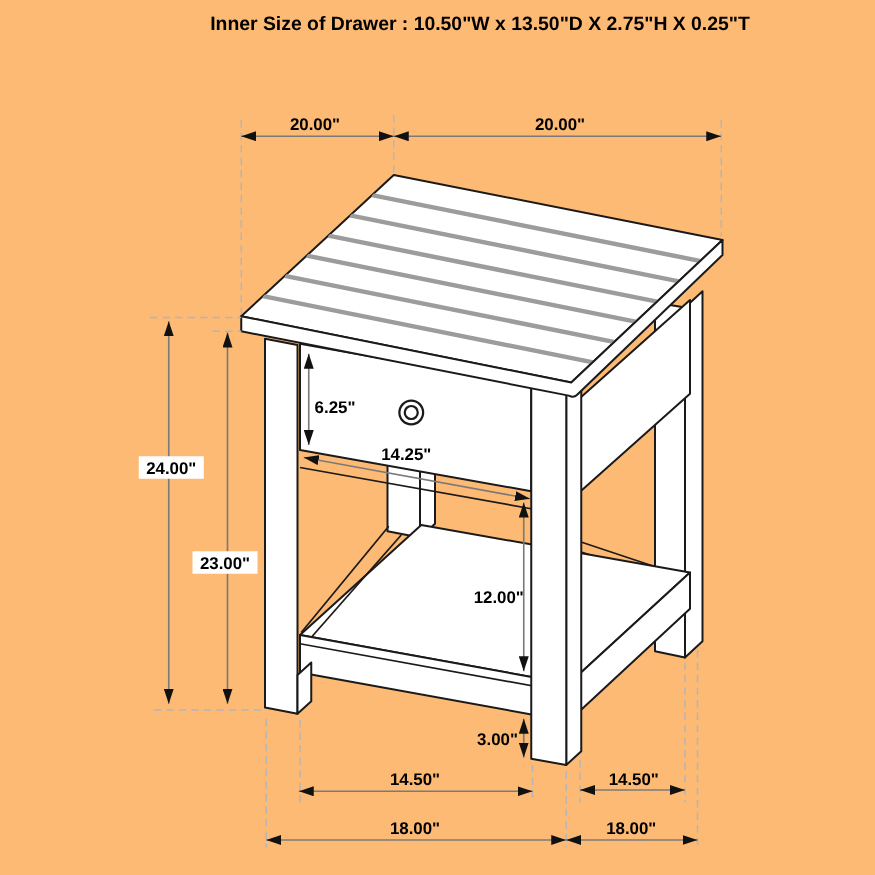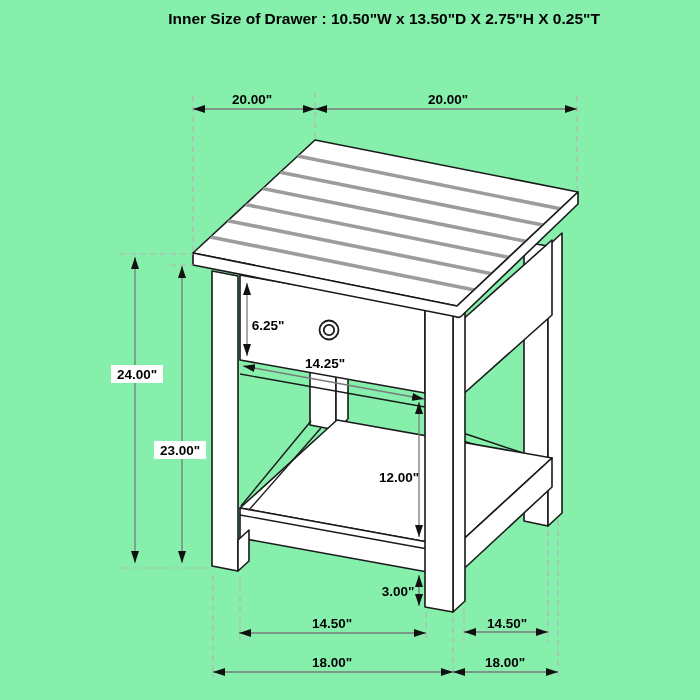--- a/index.html
+++ b/index.html
@@ -3,7 +3,7 @@
 <meta charset="utf-8">
 <style>
   html,body{margin:0;padding:0;background:#fff;}
-  .canvas{position:relative;width:700px;height:700px;background:#86efac;overflow:hidden;
+  .canvas{position:relative;width:700px;height:700px;background:#fdba74;overflow:hidden;
           font-family:"Liberation Sans",sans-serif;}
   svg{display:block;}
   svg text{font-family:"Liberation Sans","DejaVu Sans",sans-serif;font-weight:bold;fill:#000;}

